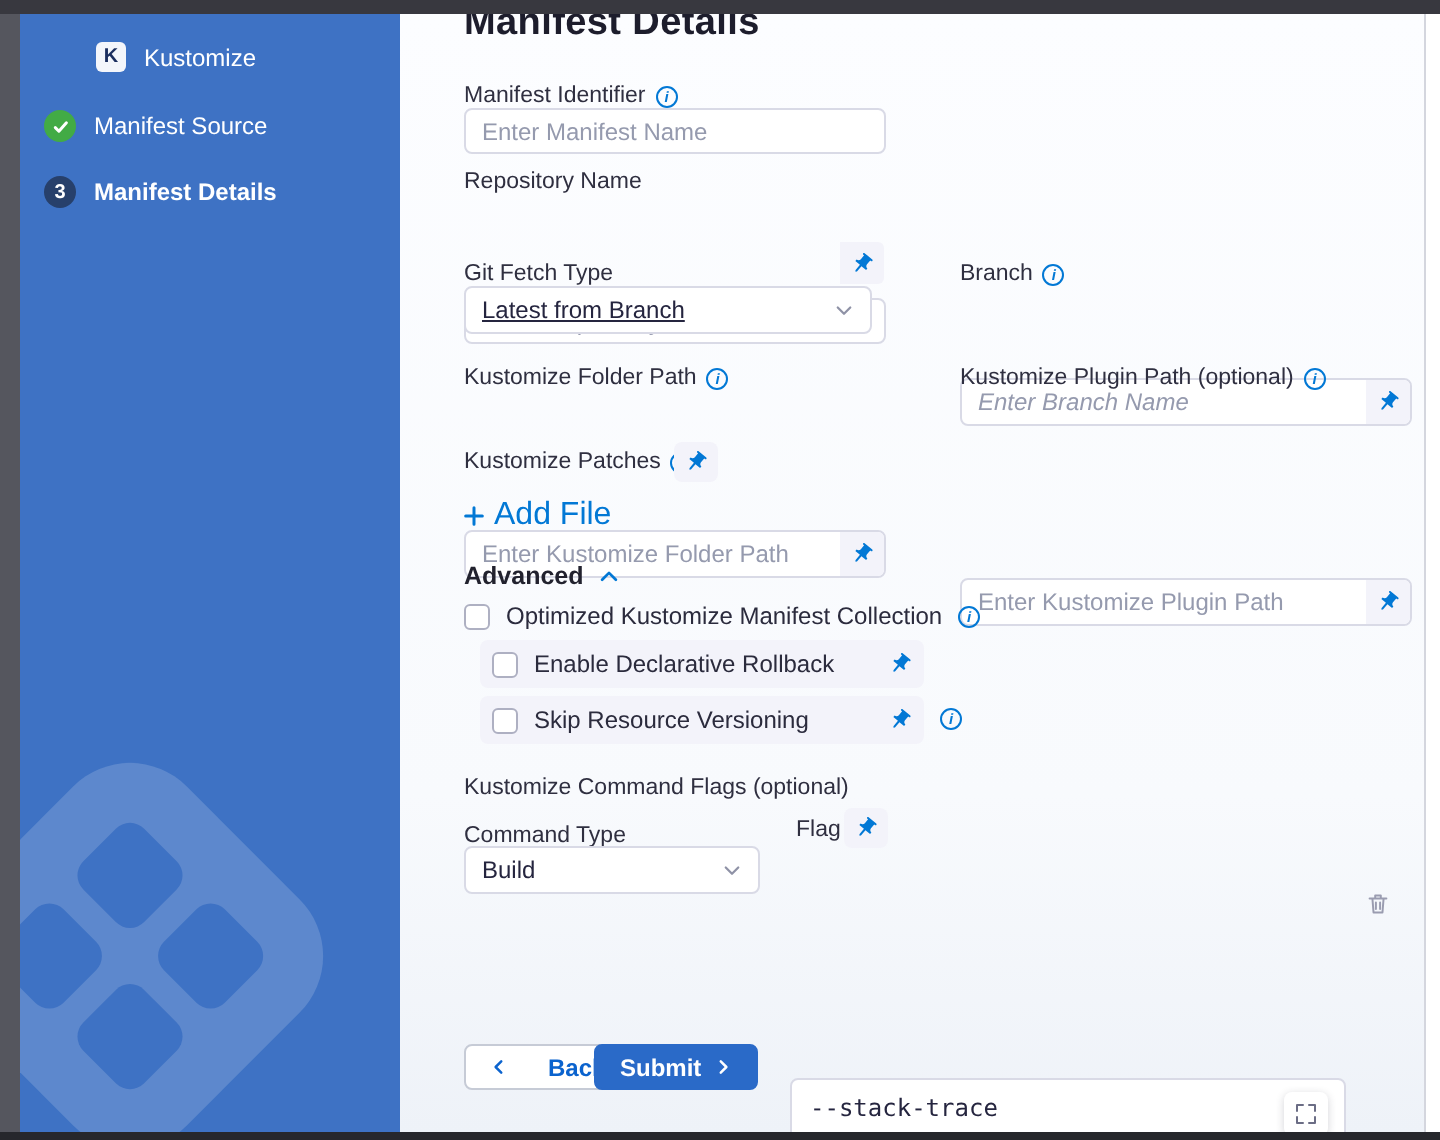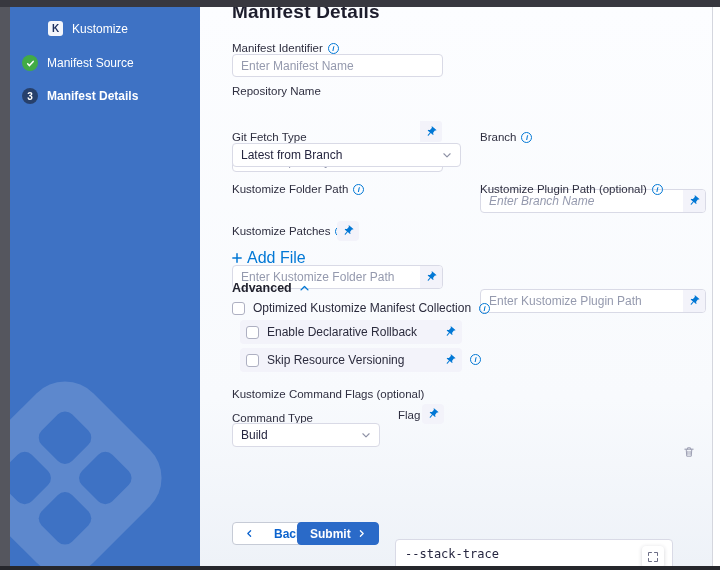--- a/index.html
+++ b/index.html
@@ -123,7 +123,7 @@
       <span>Git Fetch Type</span>
       <span class="info">i</span>
     </div>
-    <div class="abs sel" style="left:32px; top:136px; width:229px; height:24px;">
+    <div class="abs sel" style="left:32px; top:136px; width:204px; height:24px;text-decoration:underline;">
       <span>Latest from Branch</span>
       <svg width="10" height="10" viewBox="0 0 16 16">
           <path d="M3 6l5 5 5-5" fill="none" stroke="#8f92a6" stroke-width="1.8" stroke-linecap="round" stroke-linejoin="round"></path>

